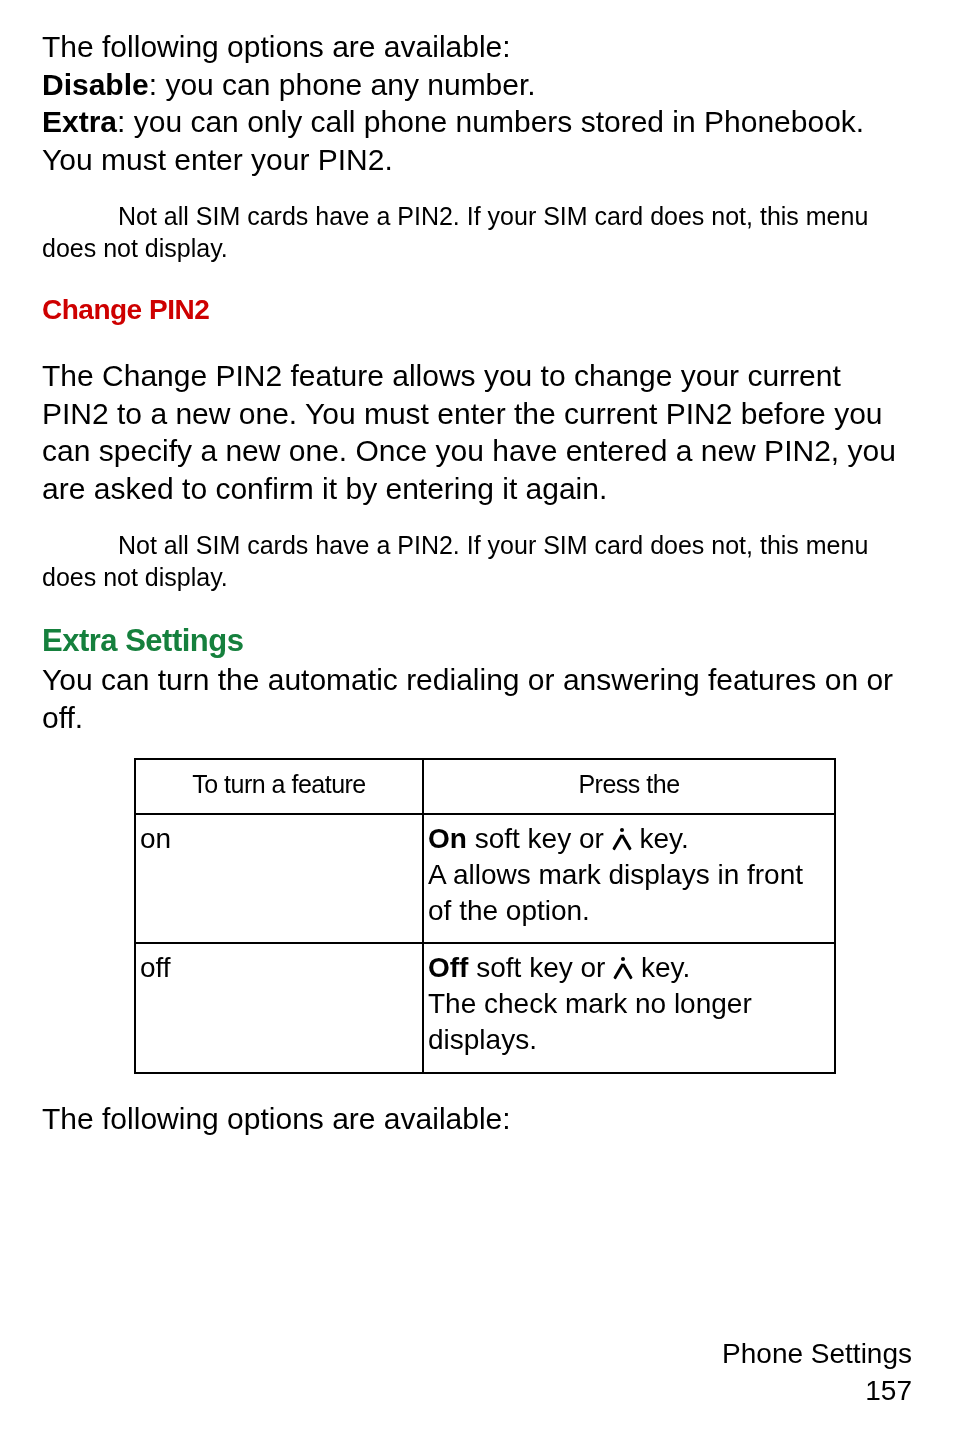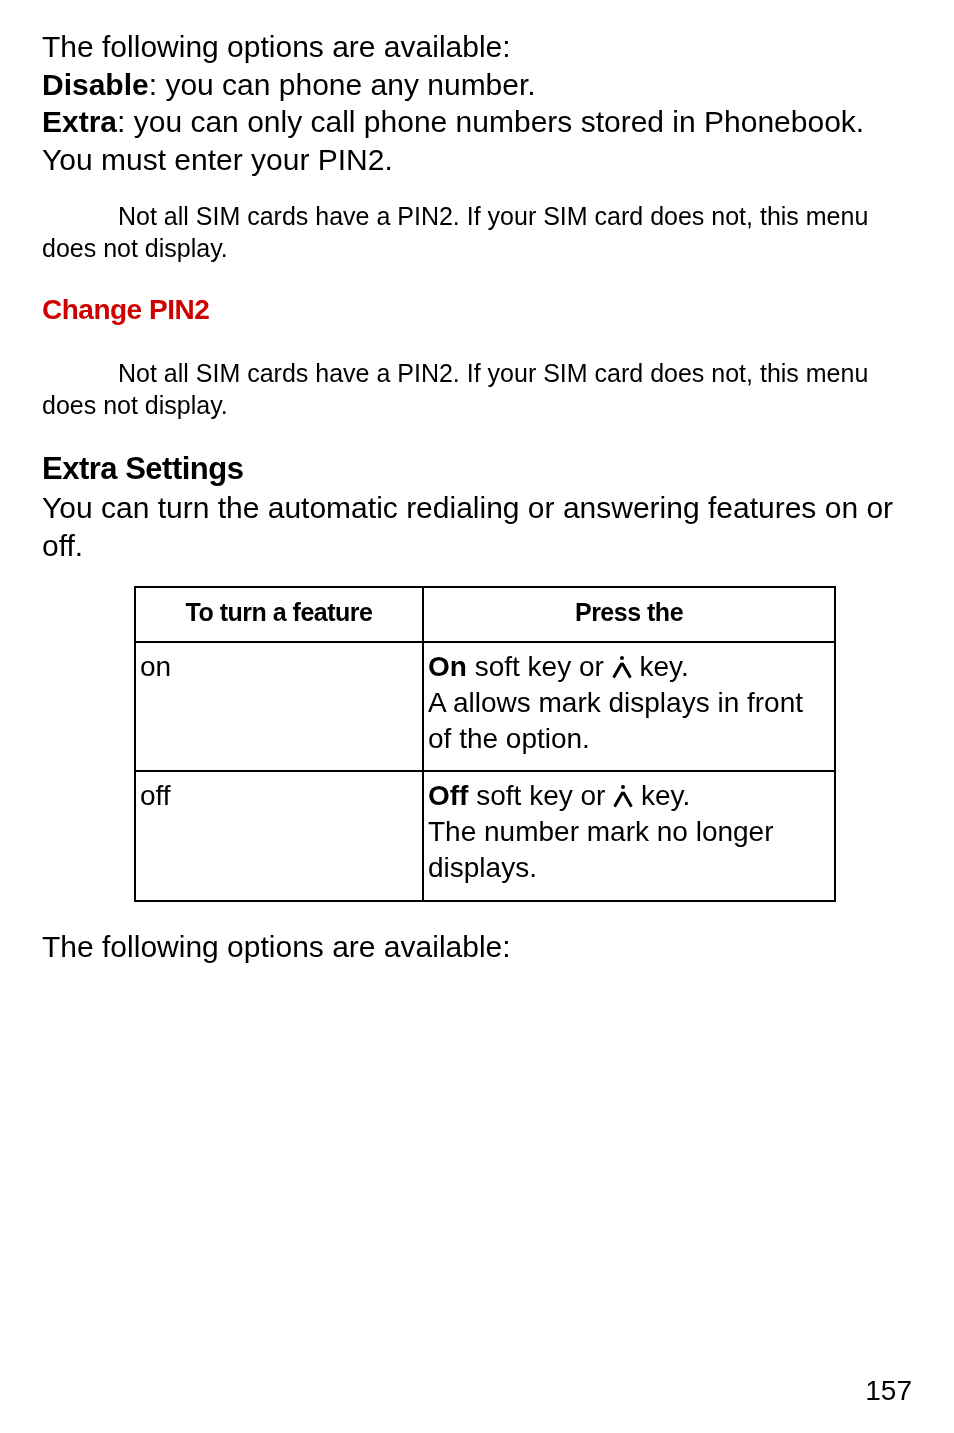--- a/index.html
+++ b/index.html
@@ -135,6 +135,7 @@
 
   <div class="h-red">Change PIN2</div>
 
+  <div class="body-text">The Change PIN2 feature allows you to change your current PIN2 to a new one. You must enter the current PIN2 before you can specify a new one. Once you have entered a new PIN2, you are asked to confirm it by entering it again.</div>
 
   <div class="note-wrap">
     <span>Not all SIM cards have a PIN2. If your SIM card does not, this menu</span>

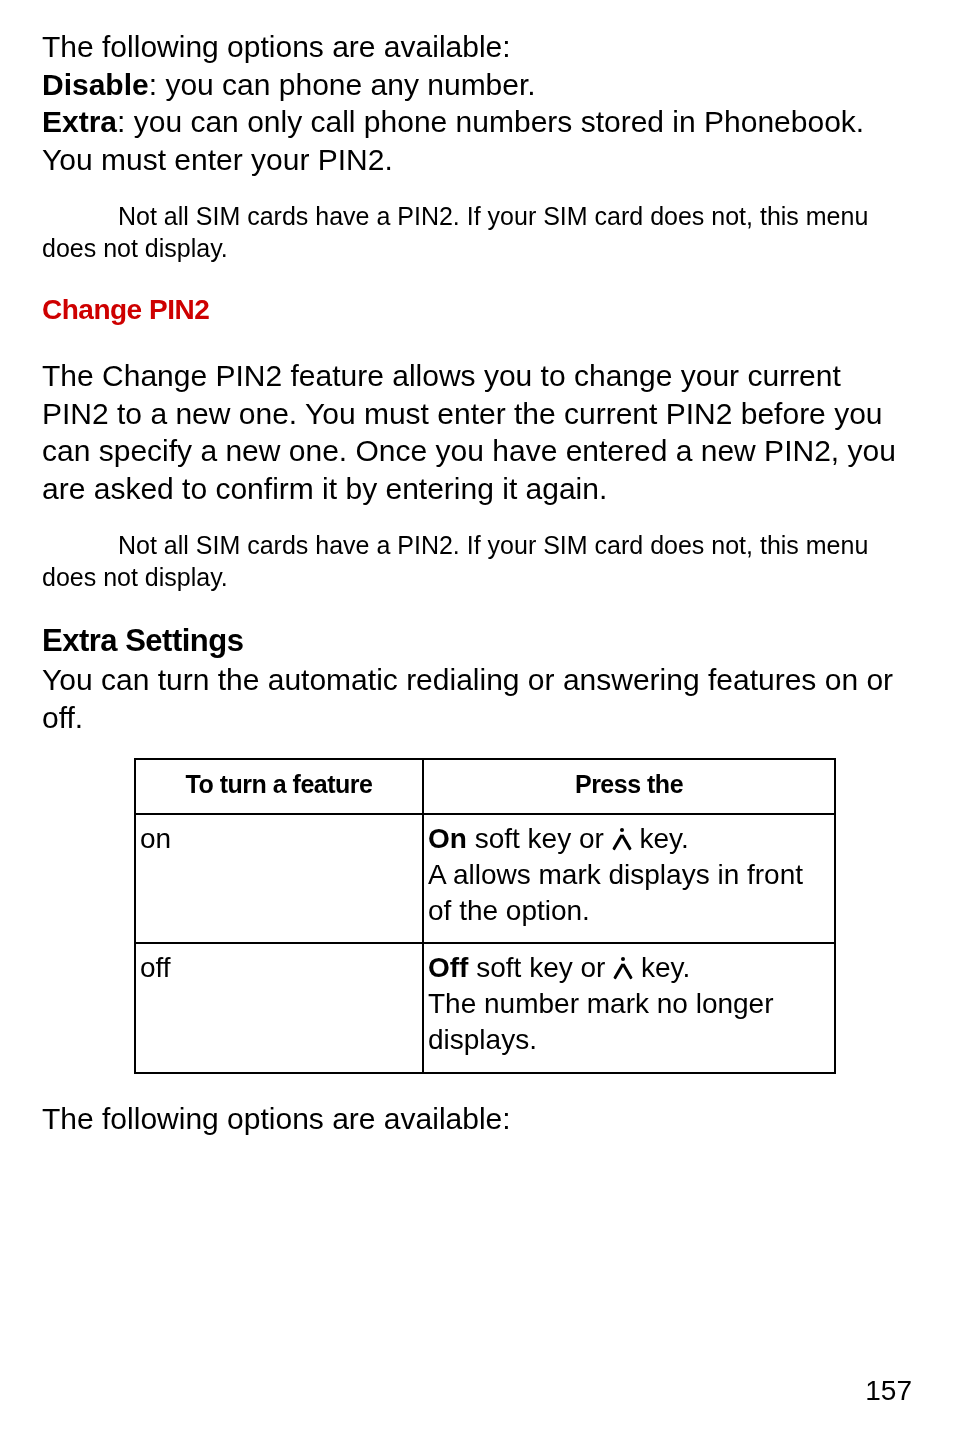--- a/index.html
+++ b/index.html
@@ -40,7 +40,7 @@
     margin: 6px 0 31px 0;
   }
   .h-magenta {
-    color: #000000;
+    color: #15803d;
     font-family: "Arial Black", Arial, Helvetica, sans-serif;
     font-weight: 900;
     font-size: 31px;

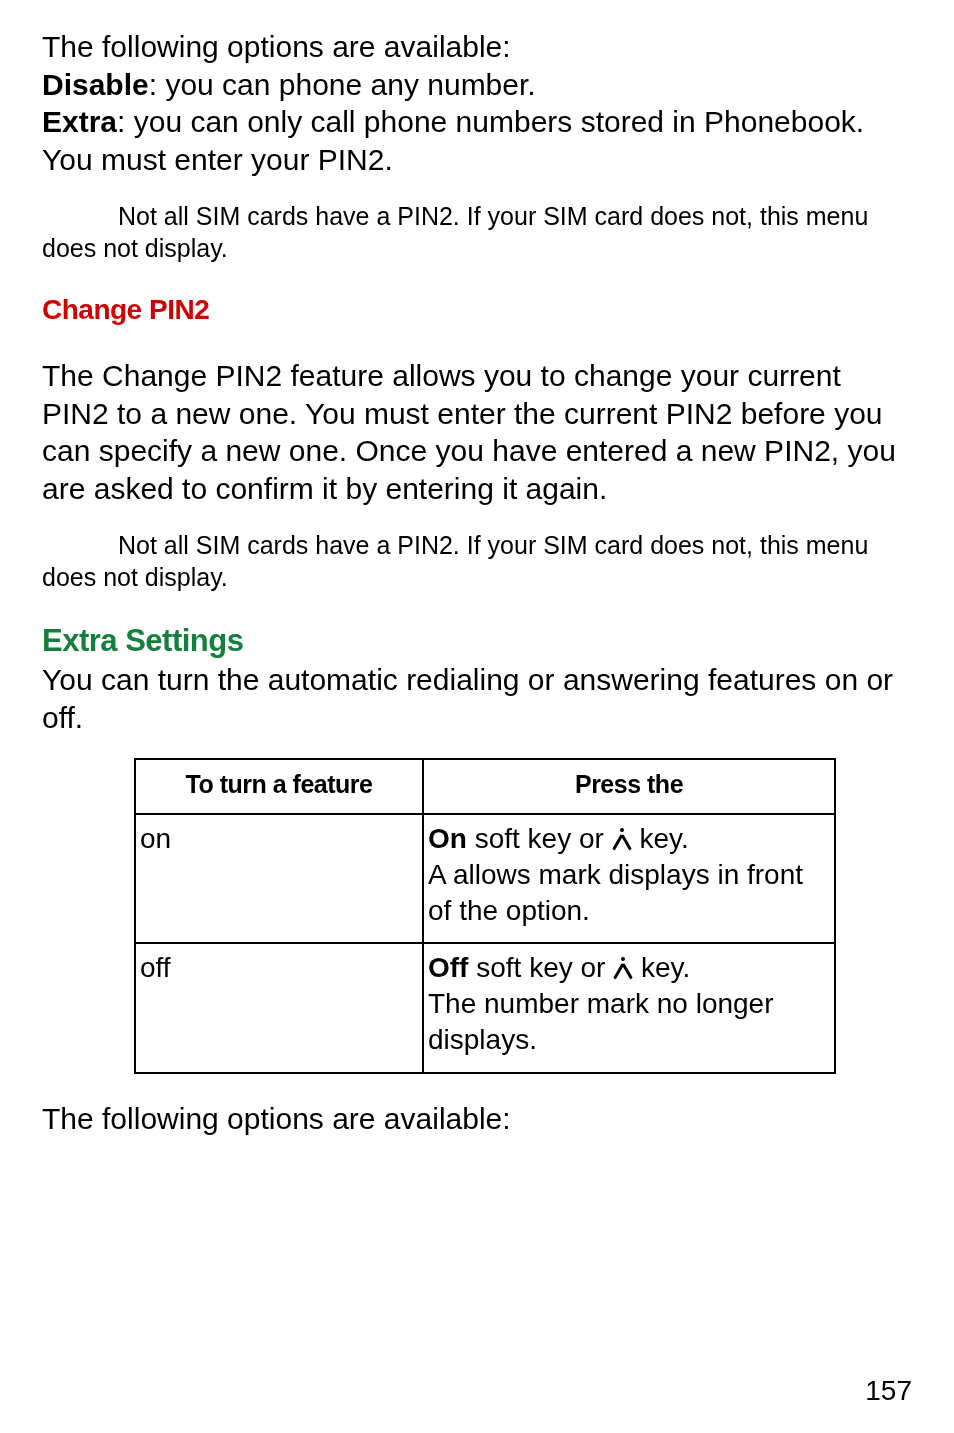--- a/index.html
+++ b/index.html
@@ -63,7 +63,7 @@
   }
   th {
     font-family: "Arial Black", Arial, Helvetica, sans-serif;
-    font-weight: 700;
+    font-weight: 400;
     font-size: 25px;
     letter-spacing: -0.5px;
     text-align: center;

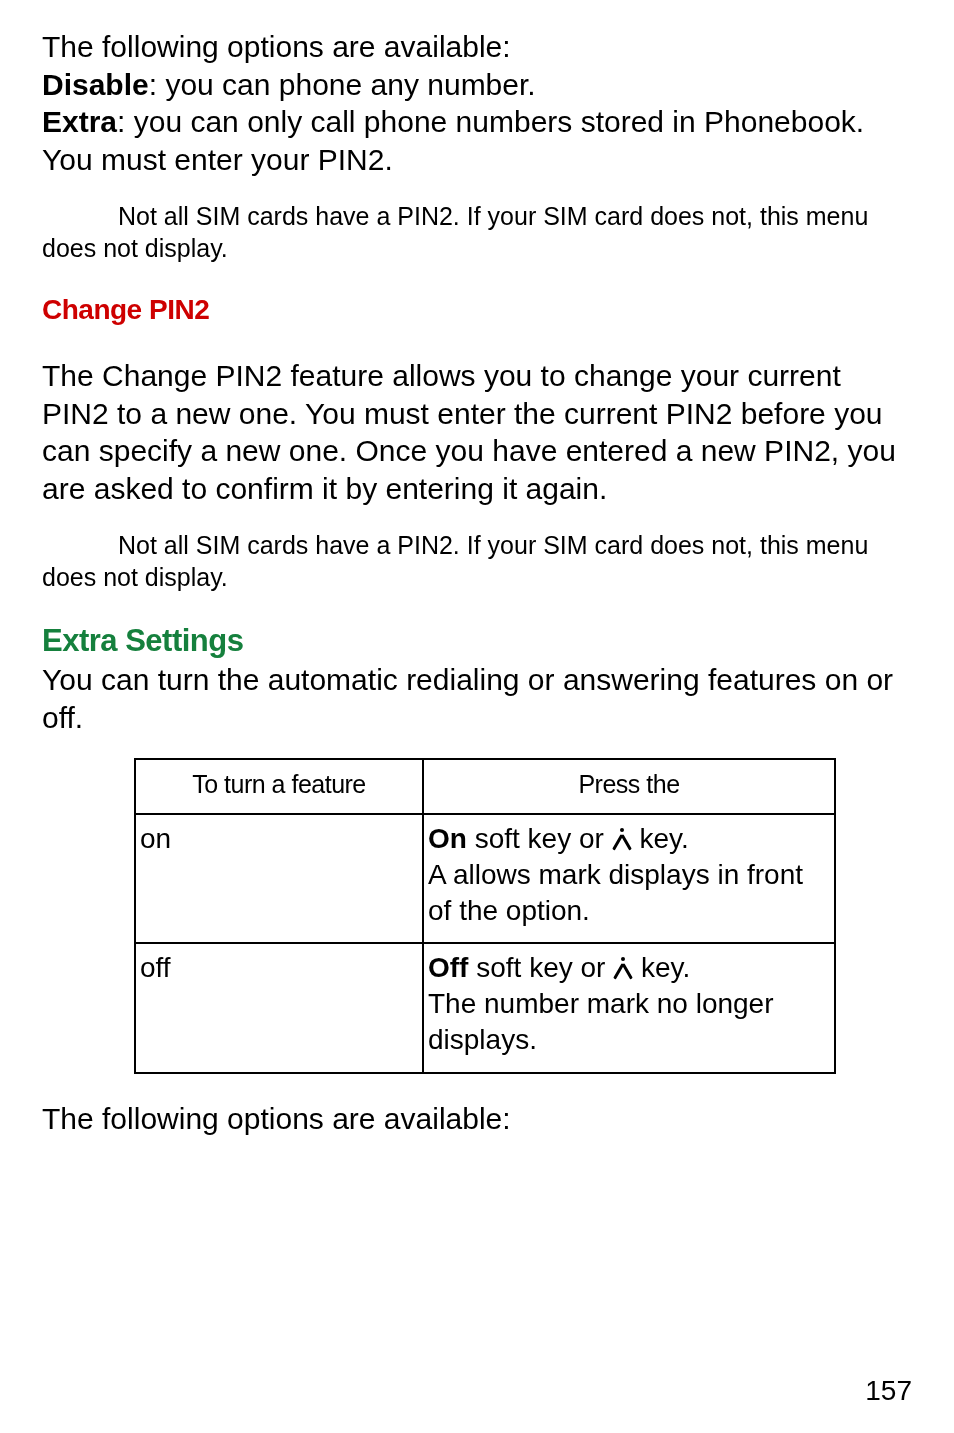--- a/index.html
+++ b/index.html
@@ -165,7 +165,7 @@
           <td class="col1">off</td>
           <td>
             <b>Off</b><span> soft key or </span><span class="icon-key"><span class="dot"></span></span><span> key.</span><br>
-            <span>The number mark no longer displays.</span>
+            <span>The check mark no longer displays.</span>
           </td>
         </tr>
       </tbody>

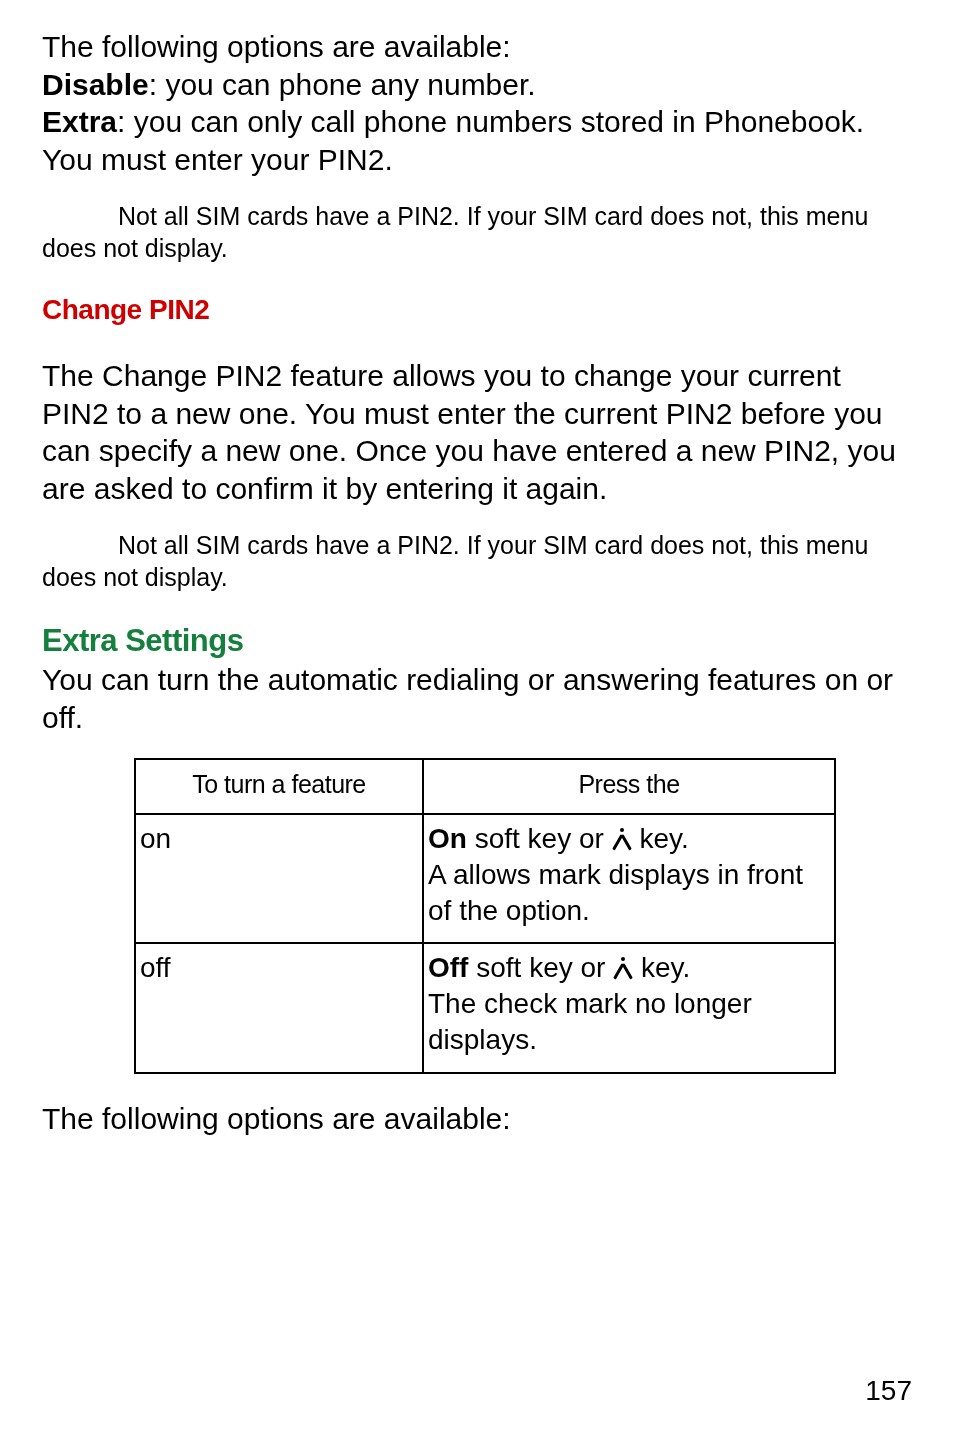--- a/index.html
+++ b/index.html
@@ -175,7 +175,7 @@
   <div class="body-text">The following options are available:</div>
 
   <div class="footer">
-    <br>
+    <span>Phone Settings</span><br>
     <span>157</span>
   </div>
 

